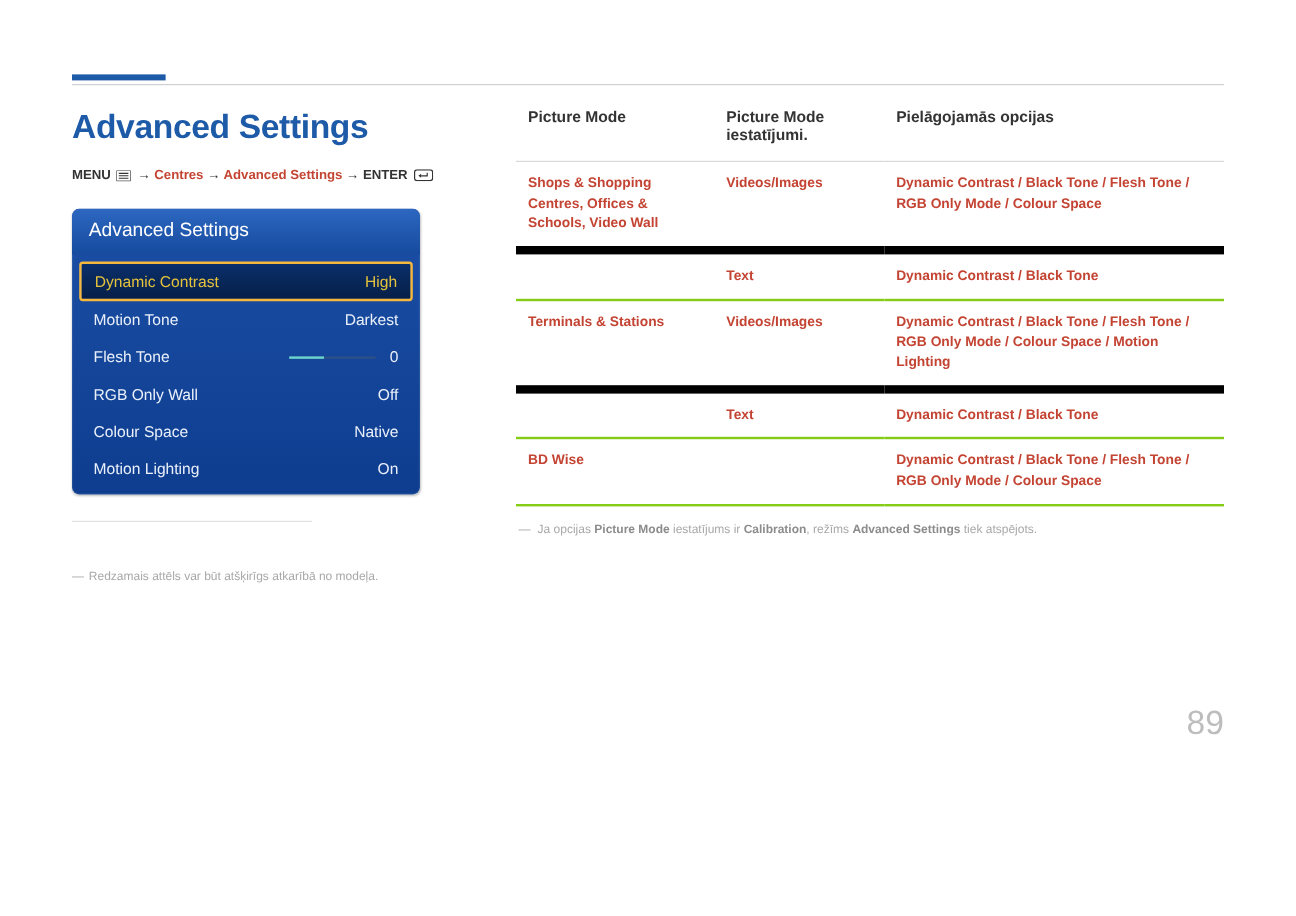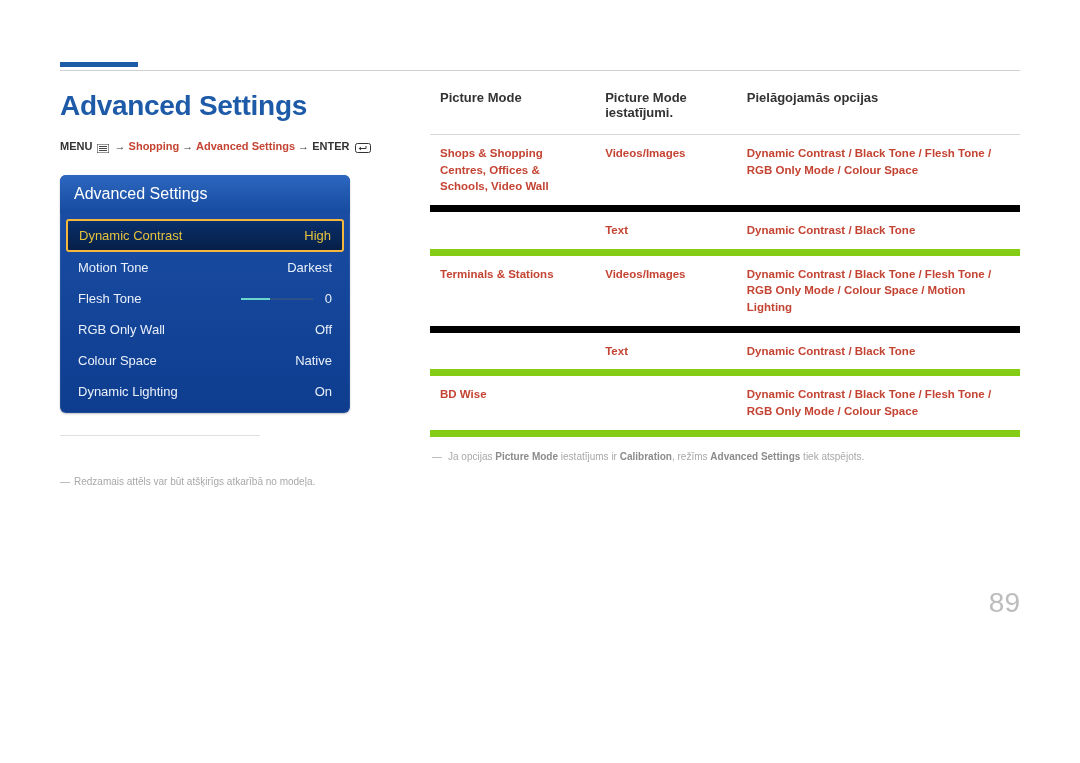--- a/index.html
+++ b/index.html
@@ -60,7 +60,7 @@
               <line x1="2" y1="6.5" x2="10" y2="6.5" stroke="#333" stroke-width="0.9"></line>
             </svg></span>
         <span>→</span>
-        <span class="accent">Shopping</span>
+        <span class="accent">Centres</span>
         <span>→</span>
         <span class="accent">Advanced Settings</span>
         <span>→</span>

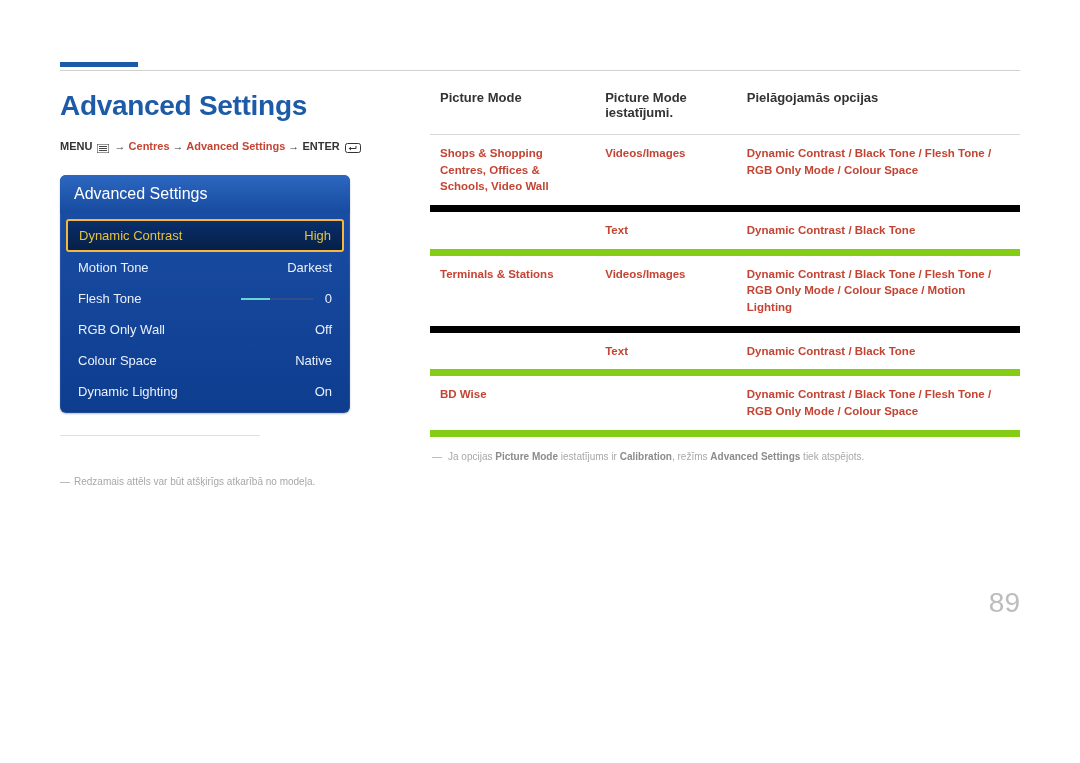--- a/index.html
+++ b/index.html
@@ -32,7 +32,7 @@
   .table th { text-align: left; font-weight: 700; color: #333; font-size: 13px; padding: 0 10px 14px 10px; vertical-align: top; border-bottom: 1px solid #d8d8d8; }
   .table td { padding: 10px 10px; vertical-align: top; border-bottom: 7px solid #000000; color: #c44433; font-weight: 600; line-height: 1.45; }
   .table td.empty { color: transparent; }
-  .table tr.group-border td { border-bottom: 7px solid #84cc16; }
+  .table tr.group-border td { border-bottom: 2px solid #84cc16; }
   .footnote2 { margin-top: 14px; font-size: 10px; color: #a8a8a8; padding-left: 18px; position: relative; }
   .footnote2::before { content: "―"; position: absolute; left: 2px; color: #a8a8a8; }
   .footnote2 b { color: #8c8c8c; font-weight: 700; }

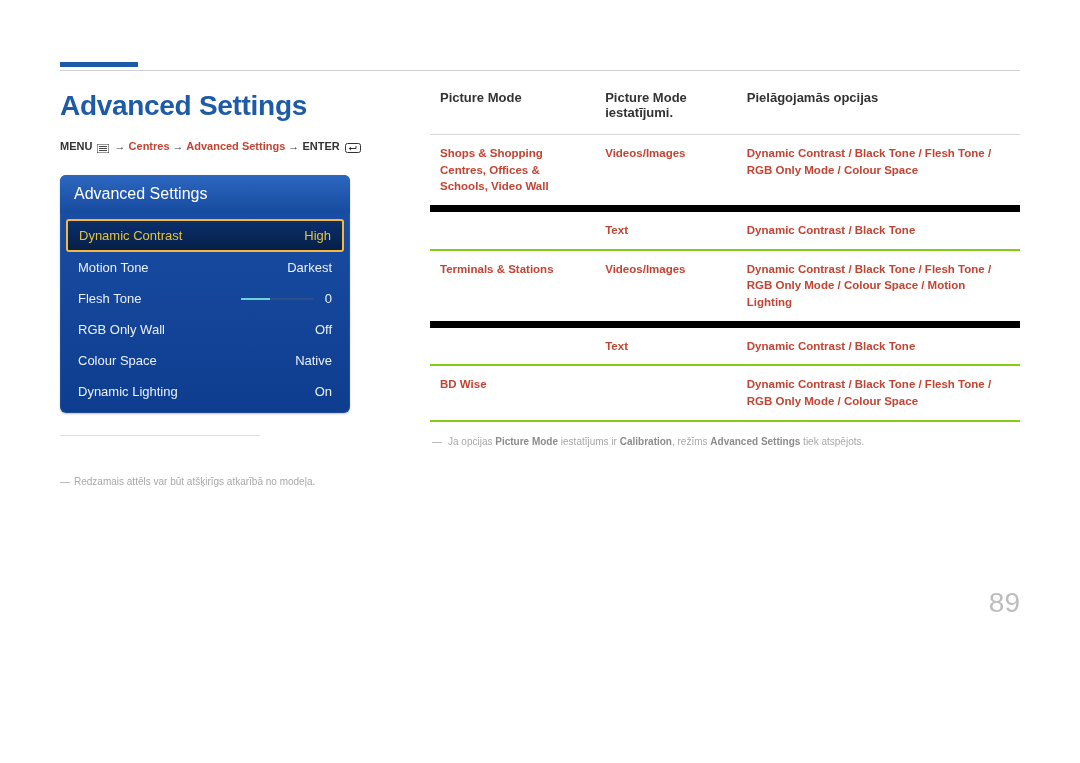--- a/index.html
+++ b/index.html
@@ -109,7 +109,7 @@
               </span>
             </div>
             <div class="item">
-              <span class="label">Dynamic Lighting</span>
+              <span class="label">Motion Lighting</span>
               <span class="vgroup">
                 <span class="value">On</span>
               </span>

